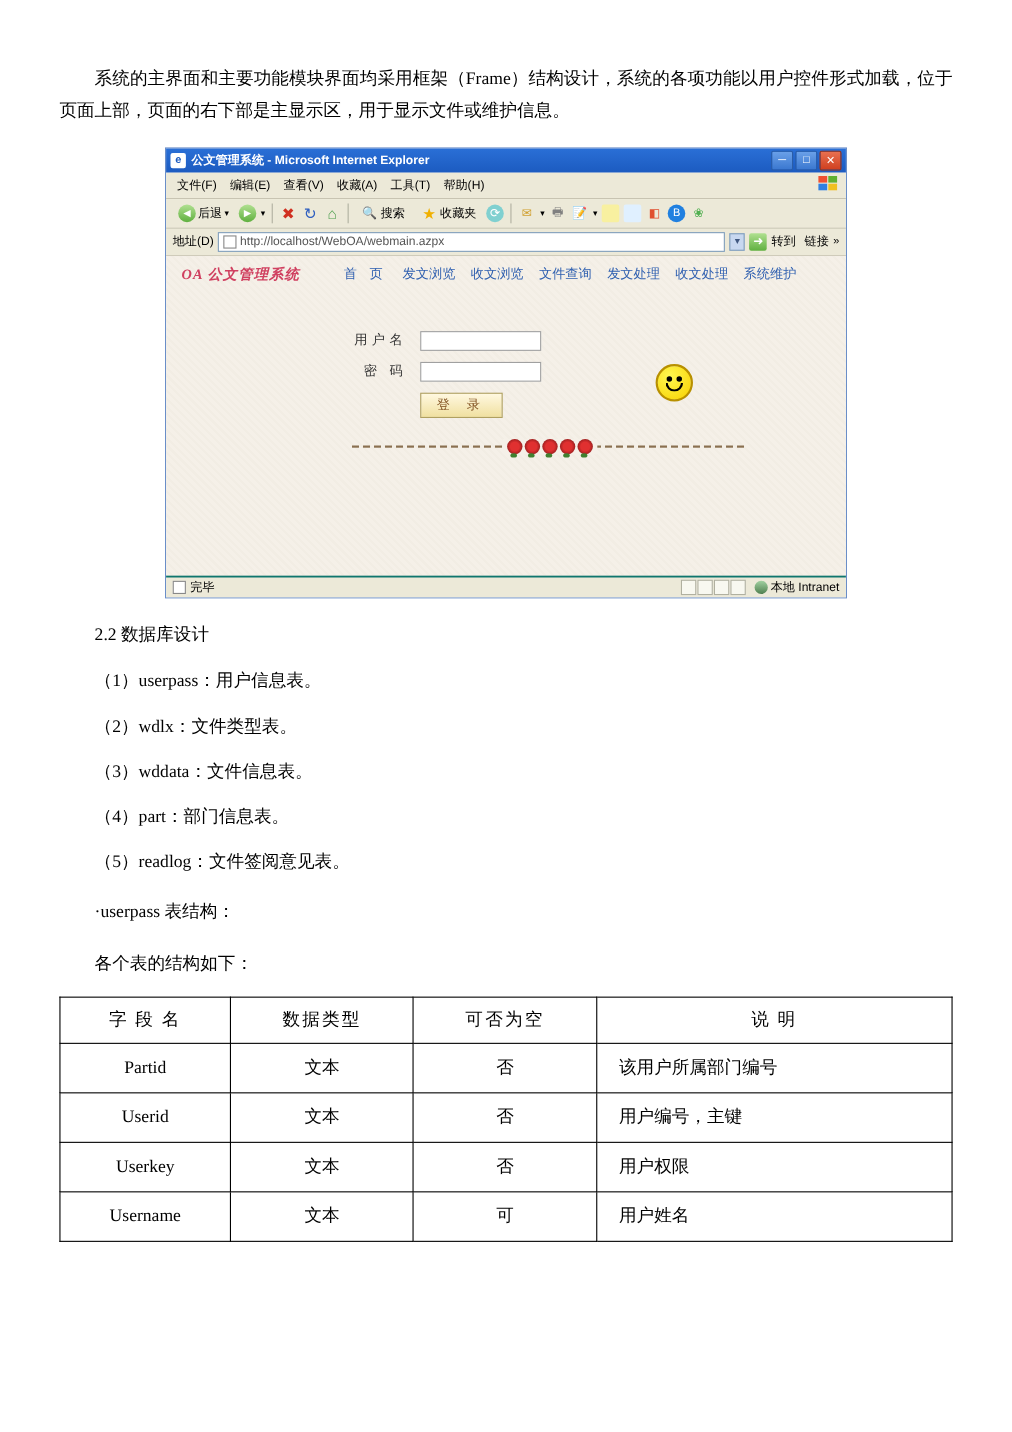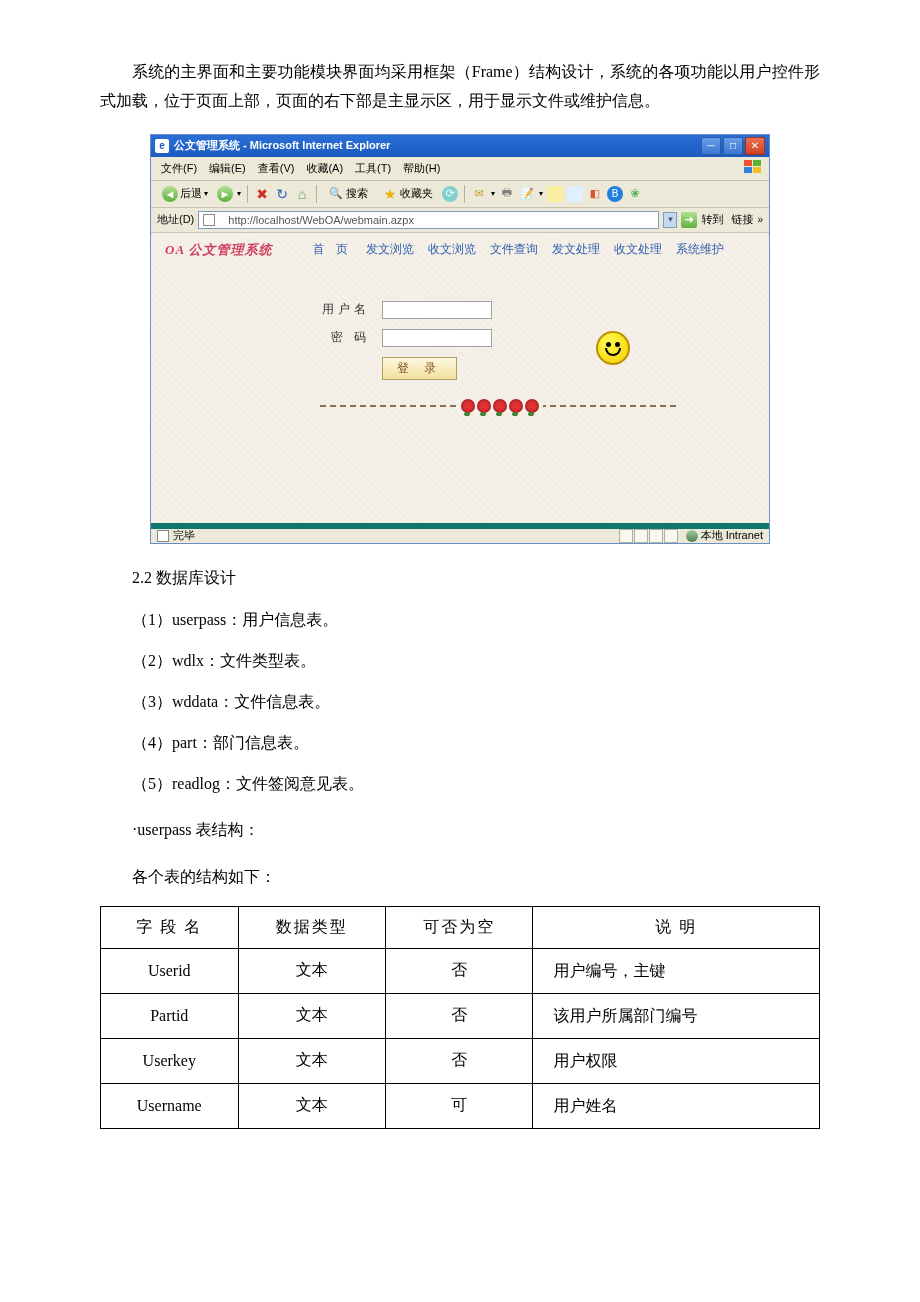--- a/index.html
+++ b/index.html
@@ -12,7 +12,7 @@
     margin: 0 auto;
     padding: 40px 0;
   }
-  .content { padding: 0 100px; }
+  .content { padding: 0 54px; }
   .para {
     margin: 18px 0;
     line-height: 1.8;

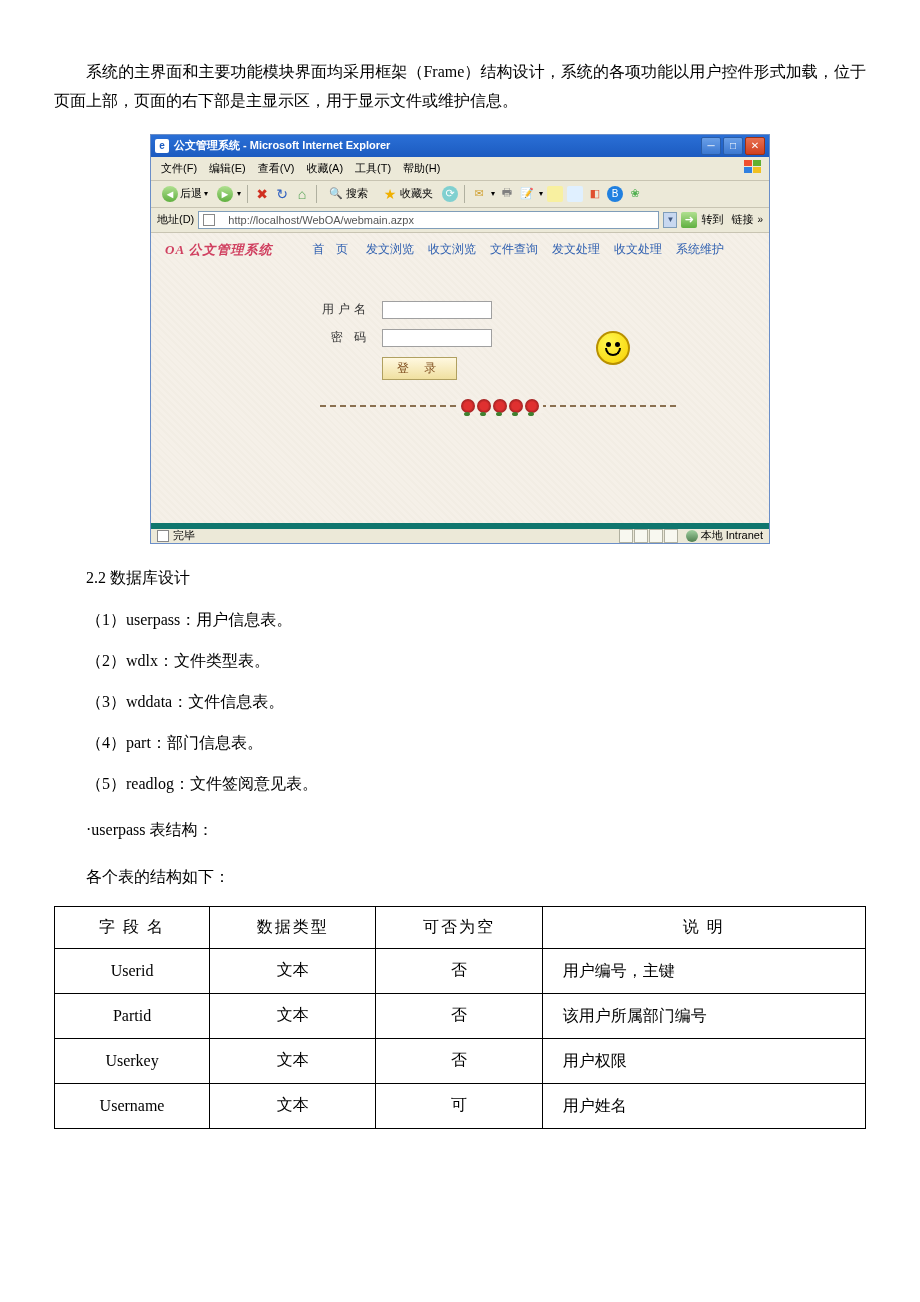--- a/index.html
+++ b/index.html
@@ -141,7 +141,7 @@
     padding: 2px 4px;
     display: flex;
     align-items: center;
-    gap: 13px;
+    gap: 3px;
   }
   .dropdown-arrow {
     background:#c8d8f0; border:1px solid #7f9db9;

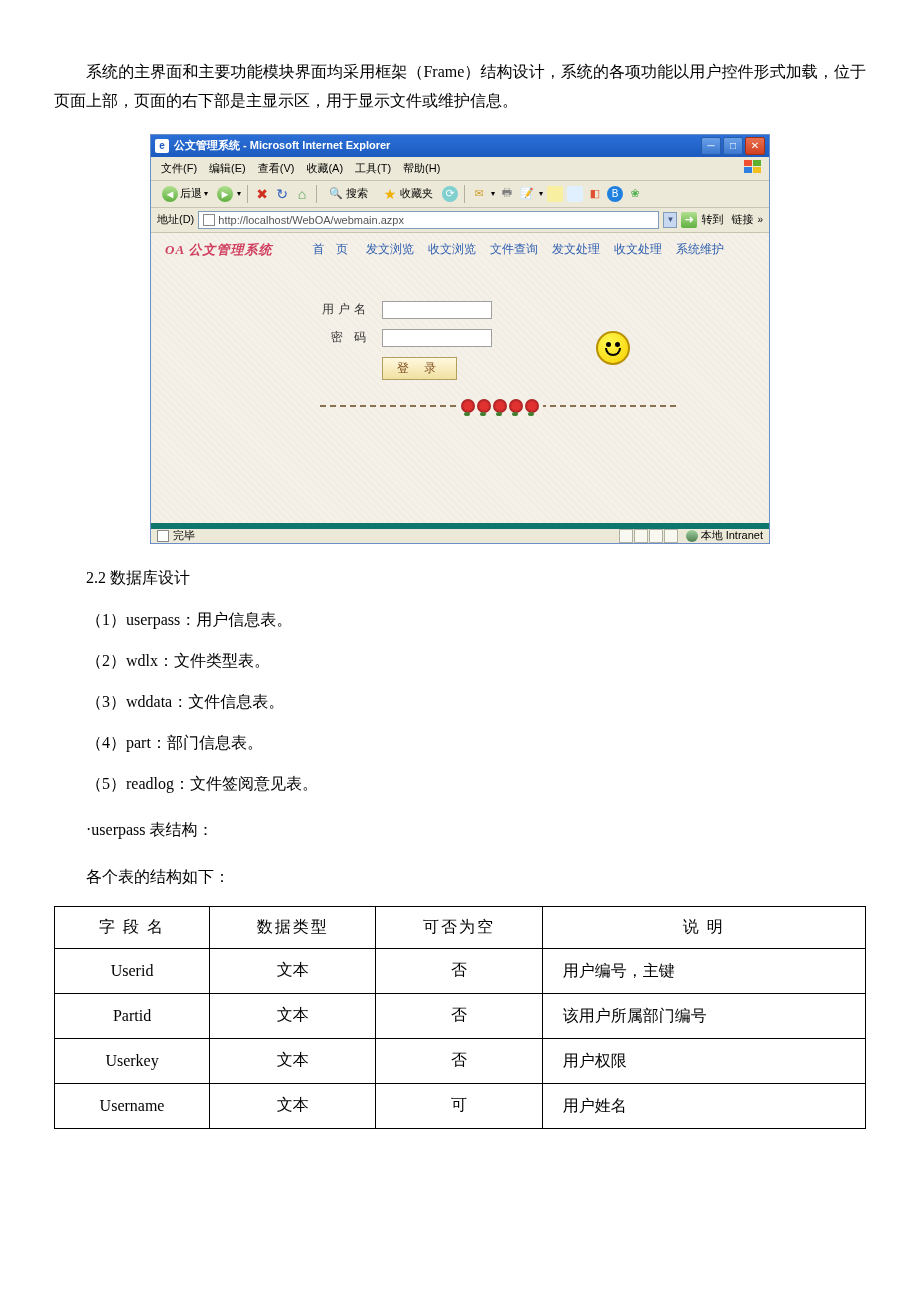--- a/index.html
+++ b/index.html
@@ -265,7 +265,7 @@
   }
 
   .statusbar {
-    background: #ece9d8; border-top:6px solid #0f766e;
+    background: #ece9d8; border-top:2px solid #0f766e;
     display:flex; align-items:center;
     padding: 2px 6px; font-size:11px; height:20px;
   }

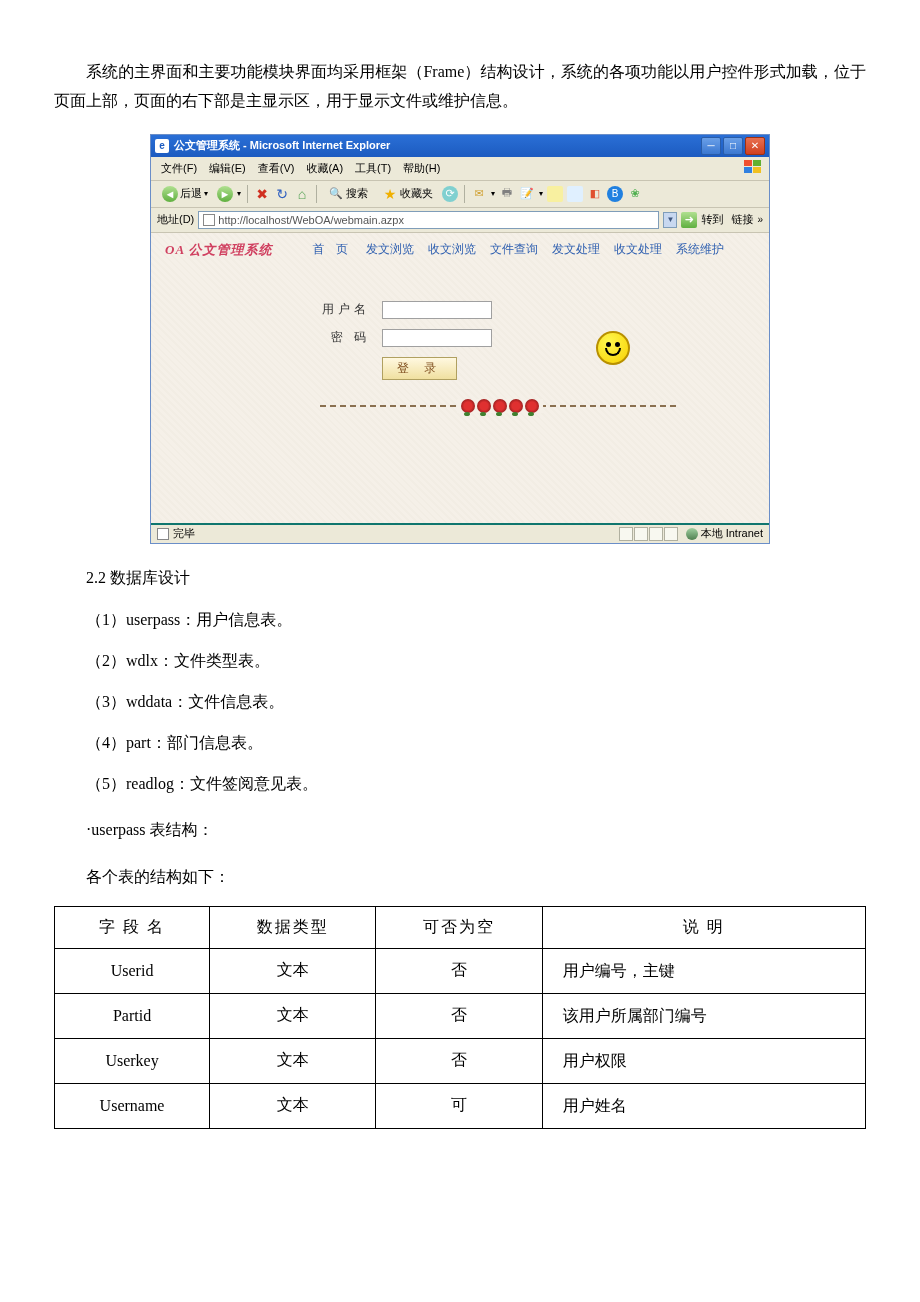--- a/index.html
+++ b/index.html
@@ -449,16 +449,16 @@
       <th>说  明</th>
     </tr>
     <tr>
+      <td>Partid</td>
+      <td>文本</td>
+      <td>否</td>
+      <td class="desc">该用户所属部门编号</td>
+    </tr>
+    <tr>
       <td>Userid</td>
       <td>文本</td>
       <td>否</td>
       <td class="desc">用户编号，主键</td>
-    </tr>
-    <tr>
-      <td>Partid</td>
-      <td>文本</td>
-      <td>否</td>
-      <td class="desc">该用户所属部门编号</td>
     </tr>
     <tr>
       <td>Userkey</td>

